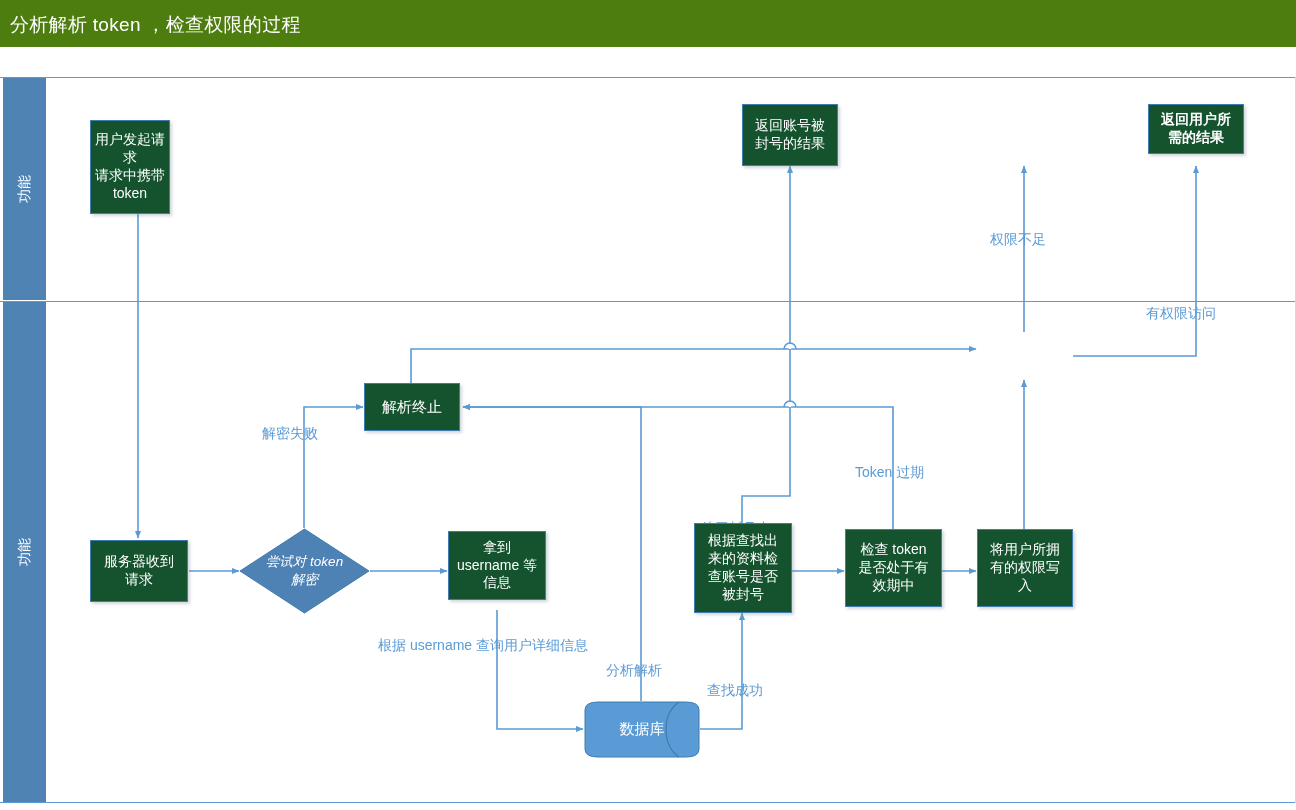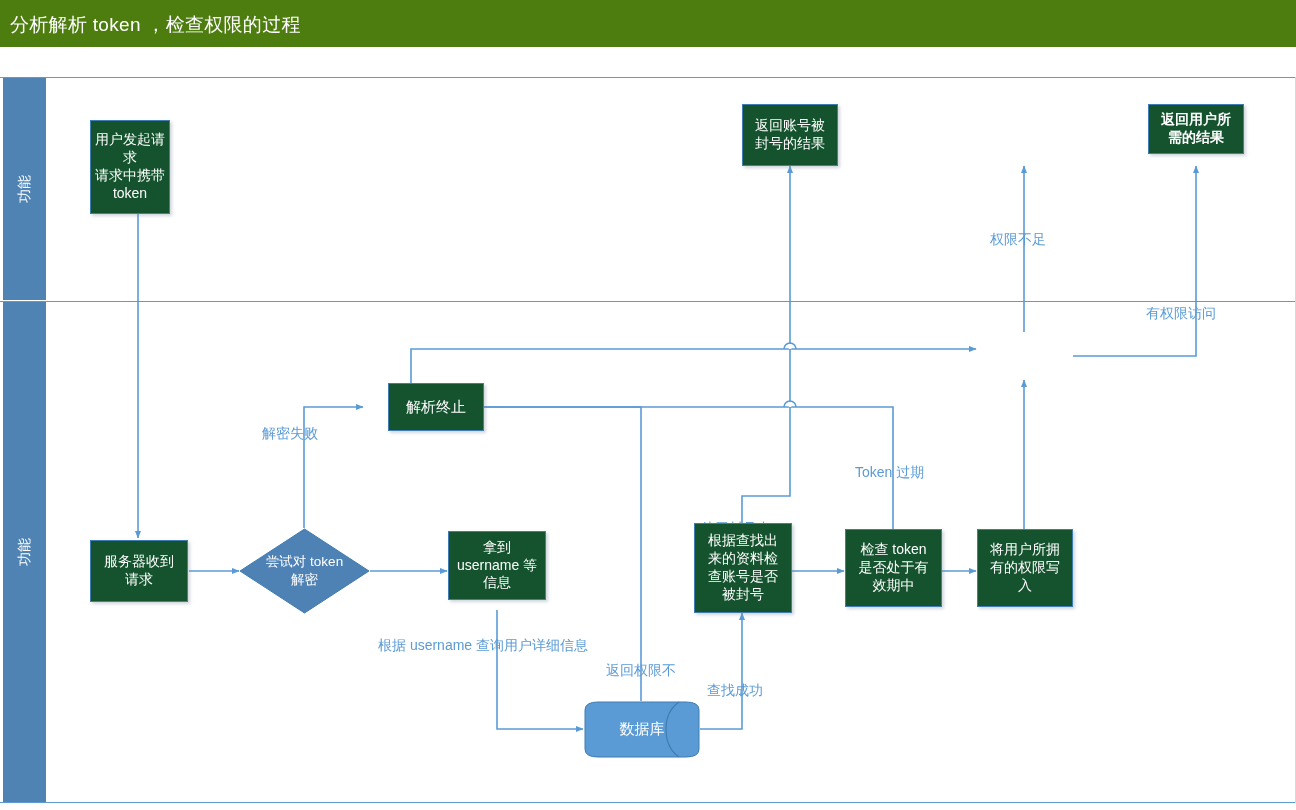--- a/index.html
+++ b/index.html
@@ -197,7 +197,7 @@
 信息</span>
   </div>
 
-  <div class="node" style="left:364px;top:383px;width:96px;height:48px;font-size:15px;margin-left:24px;">
+  <div class="node" style="left:364px;top:383px;width:96px;height:48px;font-size:15px;">
     <span>解析终止</span>
   </div>
 

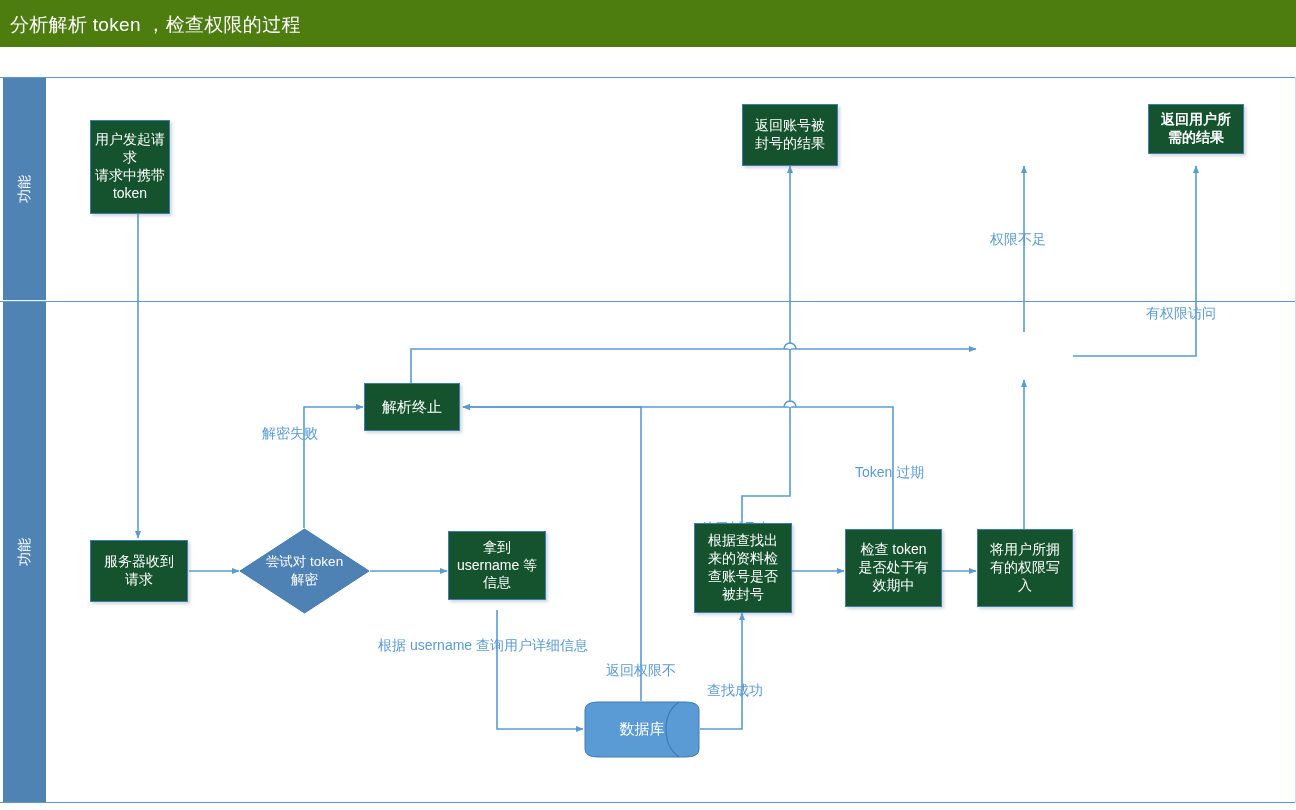--- a/index.html
+++ b/index.html
@@ -64,7 +64,7 @@
   .diamond .dlabel{
     position:absolute;left:0;top:0;width:100%;height:100%;
     display:flex;align-items:center;justify-content:center;
-    color:#ffffff;font-size:13.5px;line-height:1.3;text-align:center;
+    color:#ffffff;font-size:13.5px;line-height:1.3;text-align:center;font-style:italic;
   }
   .cyl{position:absolute;}
   .cyl svg{position:absolute;left:0;top:0;}

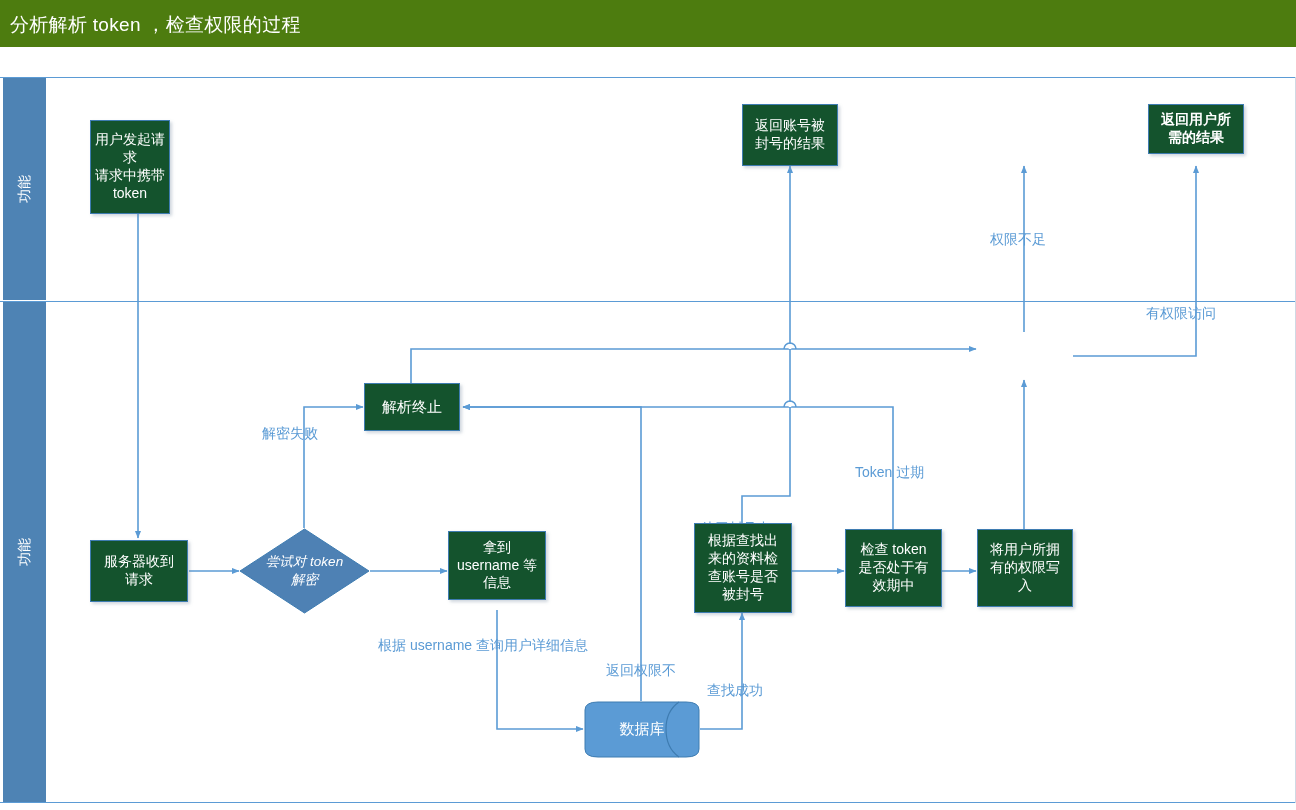--- a/index.html
+++ b/index.html
@@ -155,7 +155,7 @@
 
   <div class="elabel" style="left:262px;top:425px;">解密失败</div>
   <div class="elabel" style="left:378px;top:637px;">根据 username 查询用户详细信息</div>
-  <div class="elabel" style="left:606px;top:662px;">返回权限不</div>
+  <div class="elabel" style="left:606px;top:662px;">分析解析</div>
   <div class="elabel" style="left:707px;top:682px;">查找成功</div>
   <div class="elabel" style="left:701px;top:482px;margin-top:38px;">处于封号中</div>
   <div class="elabel" style="left:855px;top:464px;">Token 过期</div>

